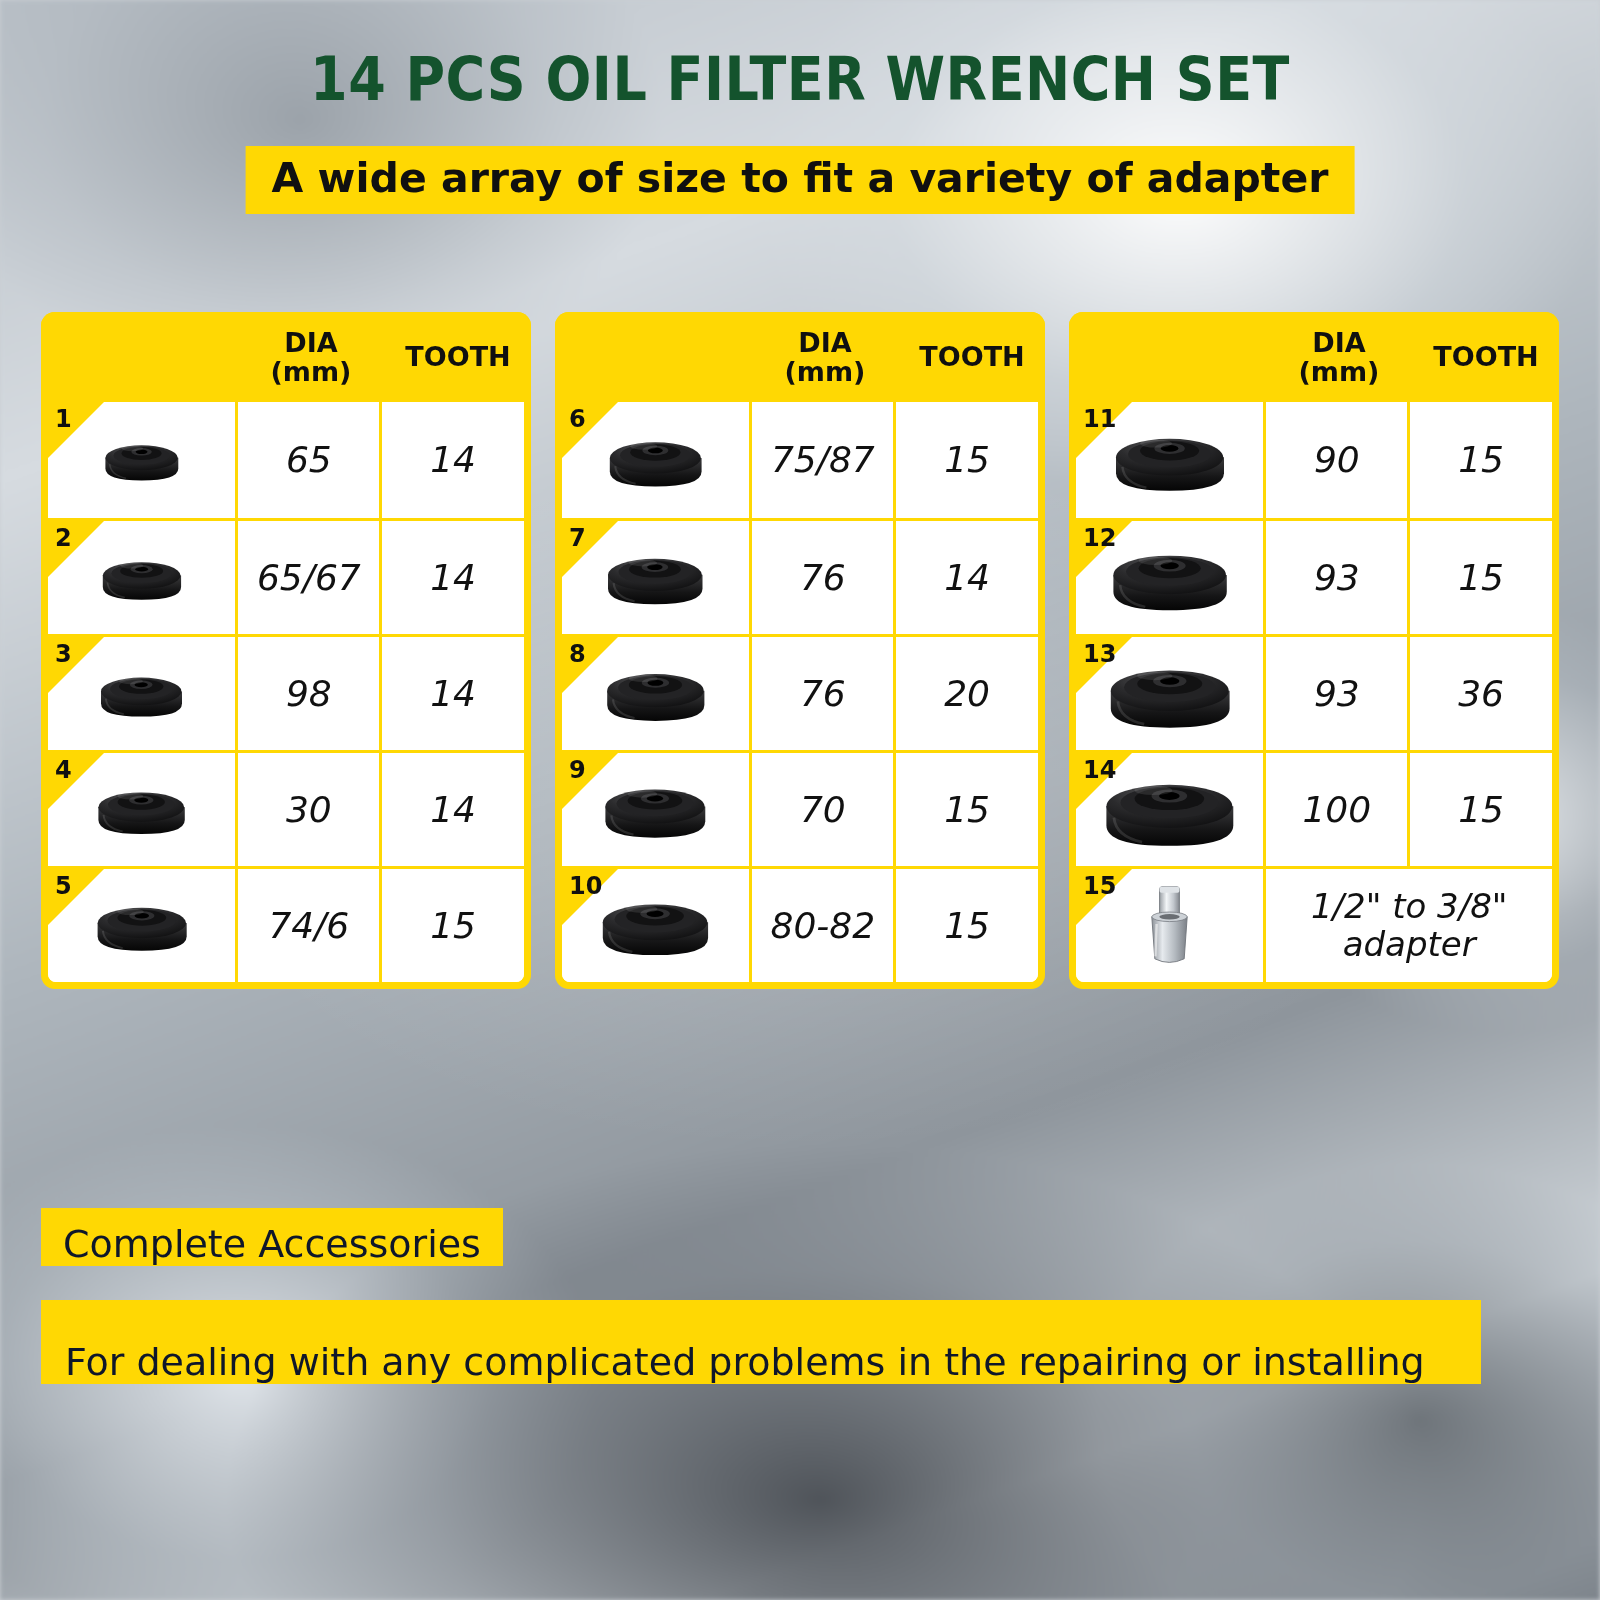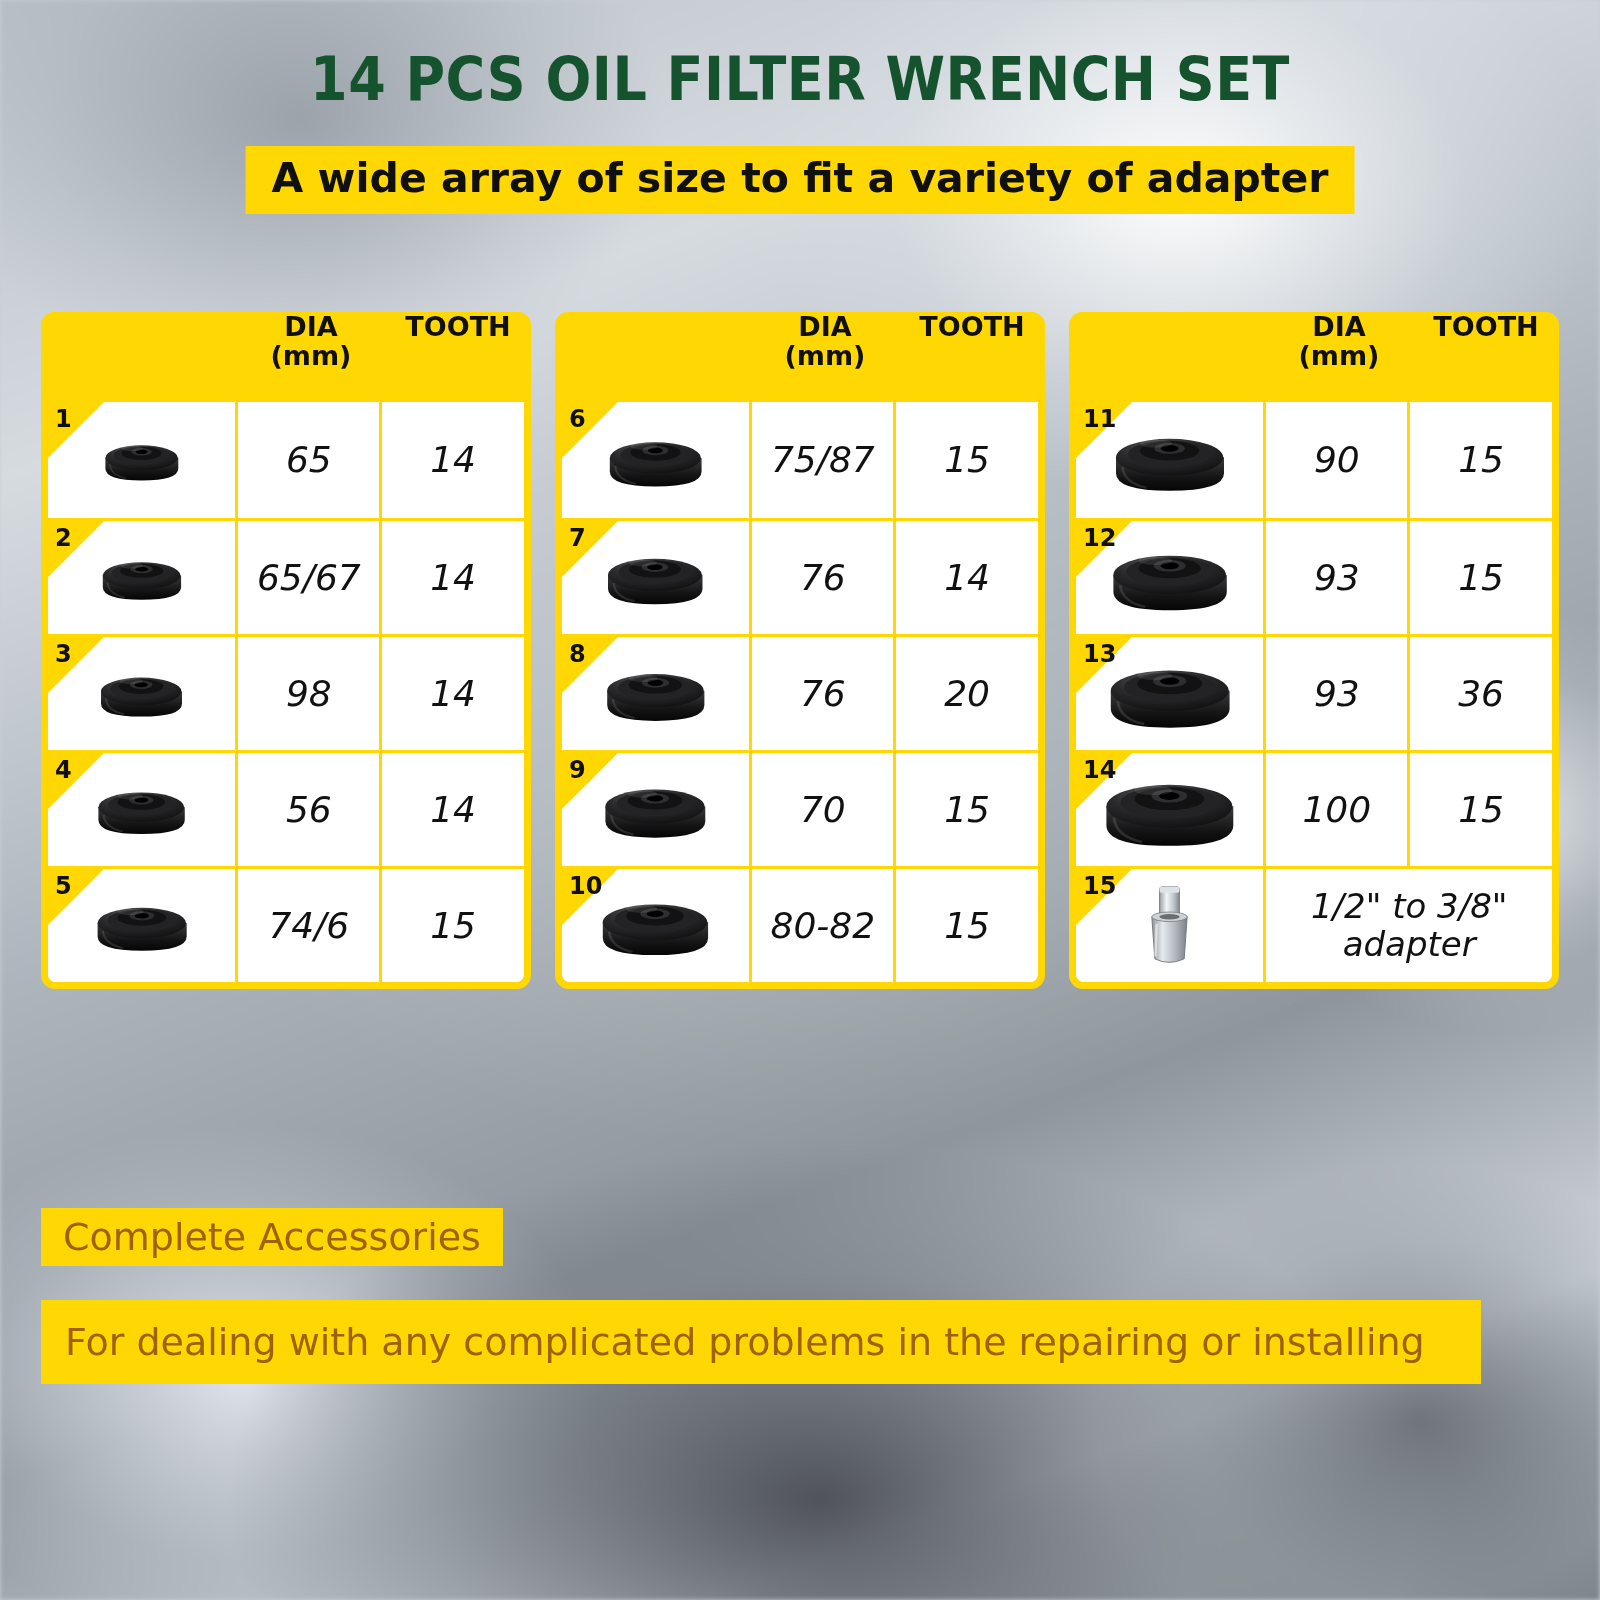--- a/index.html
+++ b/index.html
@@ -94,6 +94,7 @@
   }
   .th {
     display: flex;
+    align-items: center;
     justify-content: center;
     text-align: center;
     font-size: 27px;

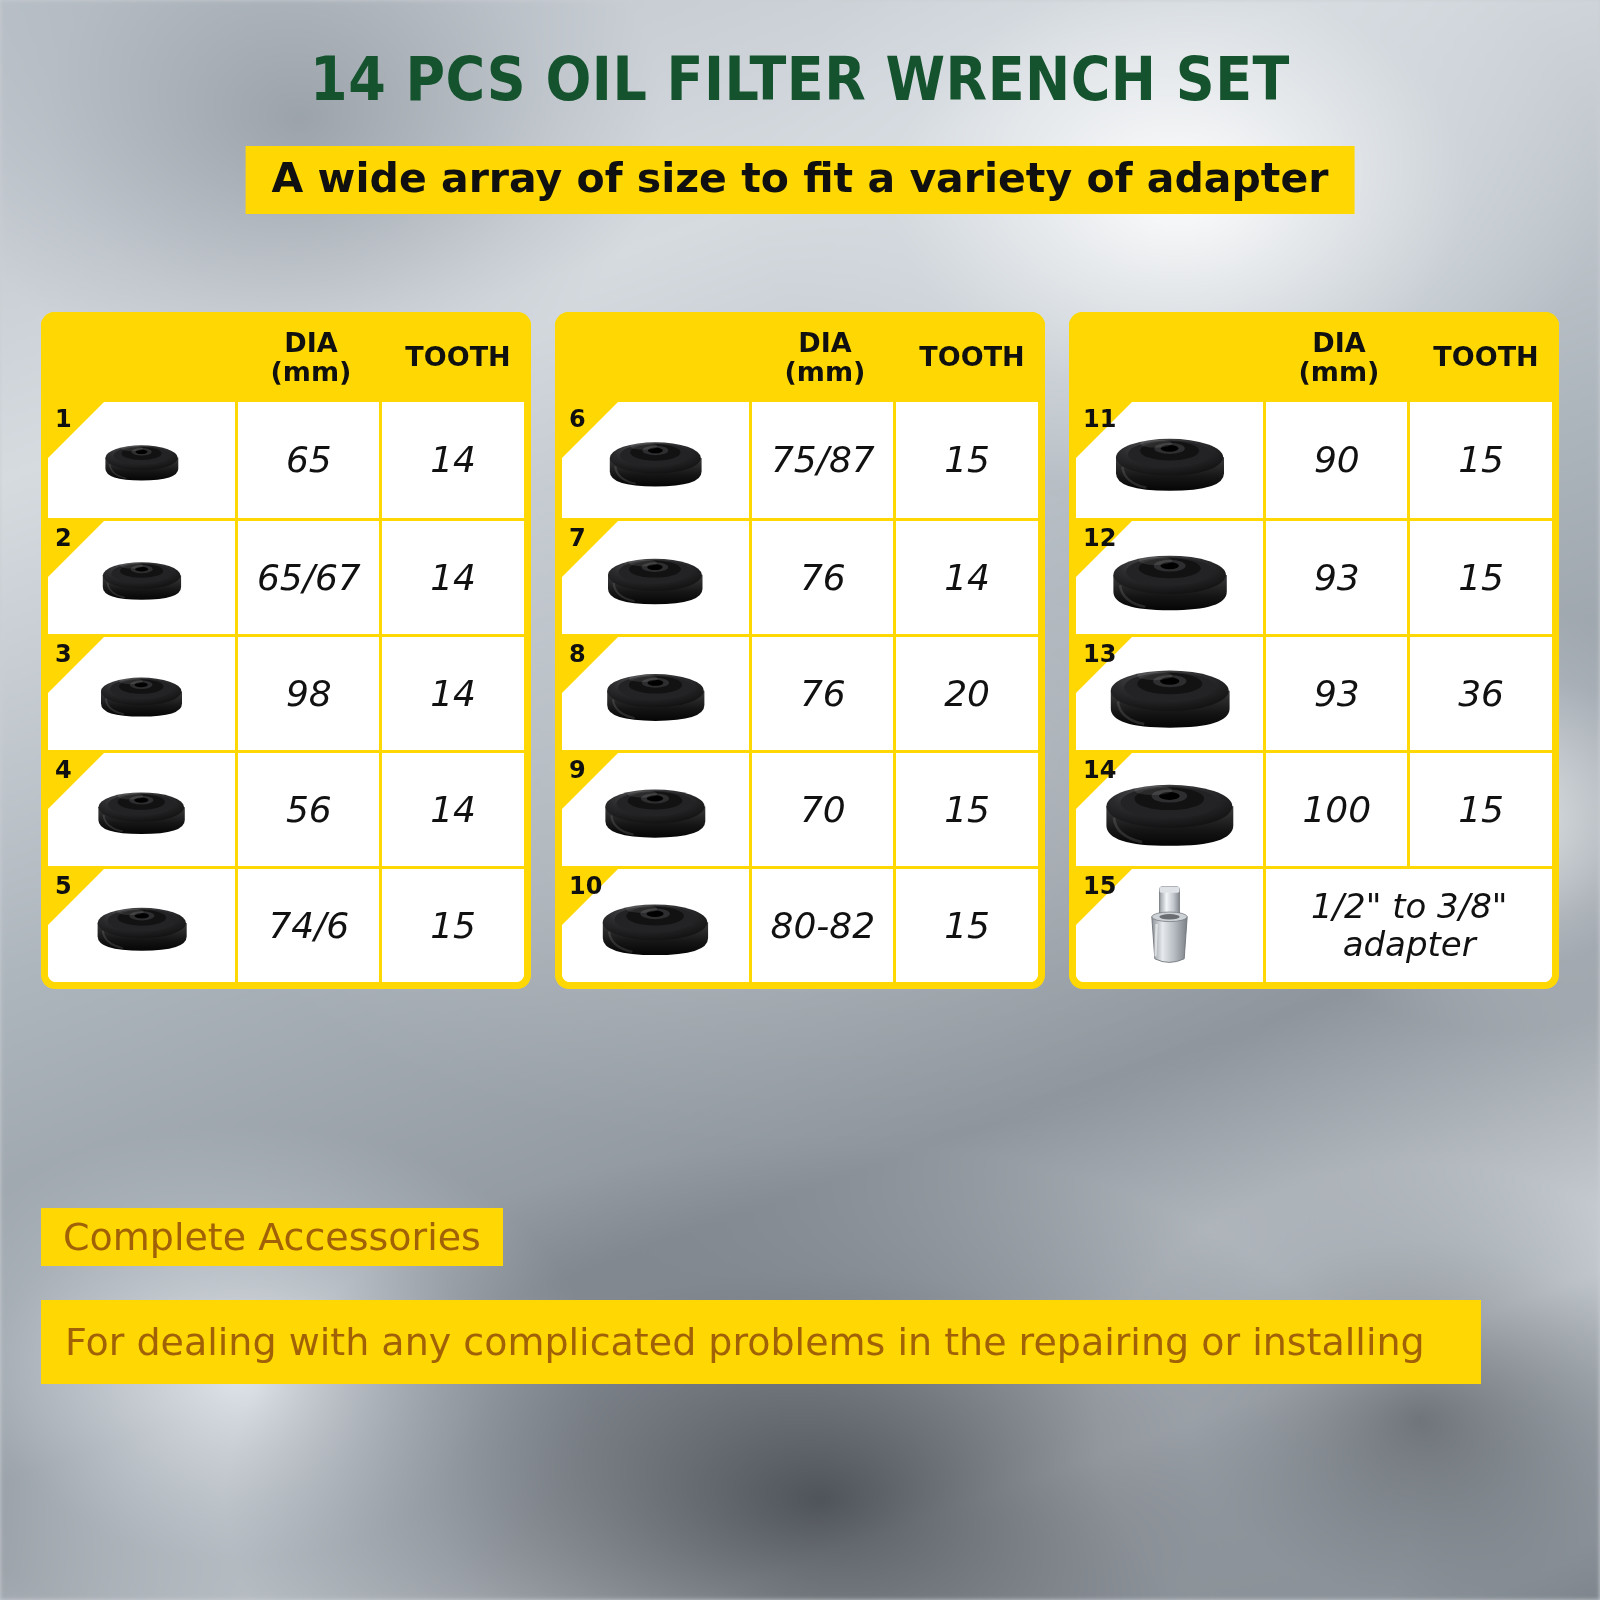--- a/index.html
+++ b/index.html
@@ -365,7 +365,7 @@
                 </div>
               </div>
               <div class="cell c-dia">
-                <div class="val">56</div>
+                <div class="val">30</div>
               </div>
               <div class="cell c-tooth">
                 <div class="val">14</div>

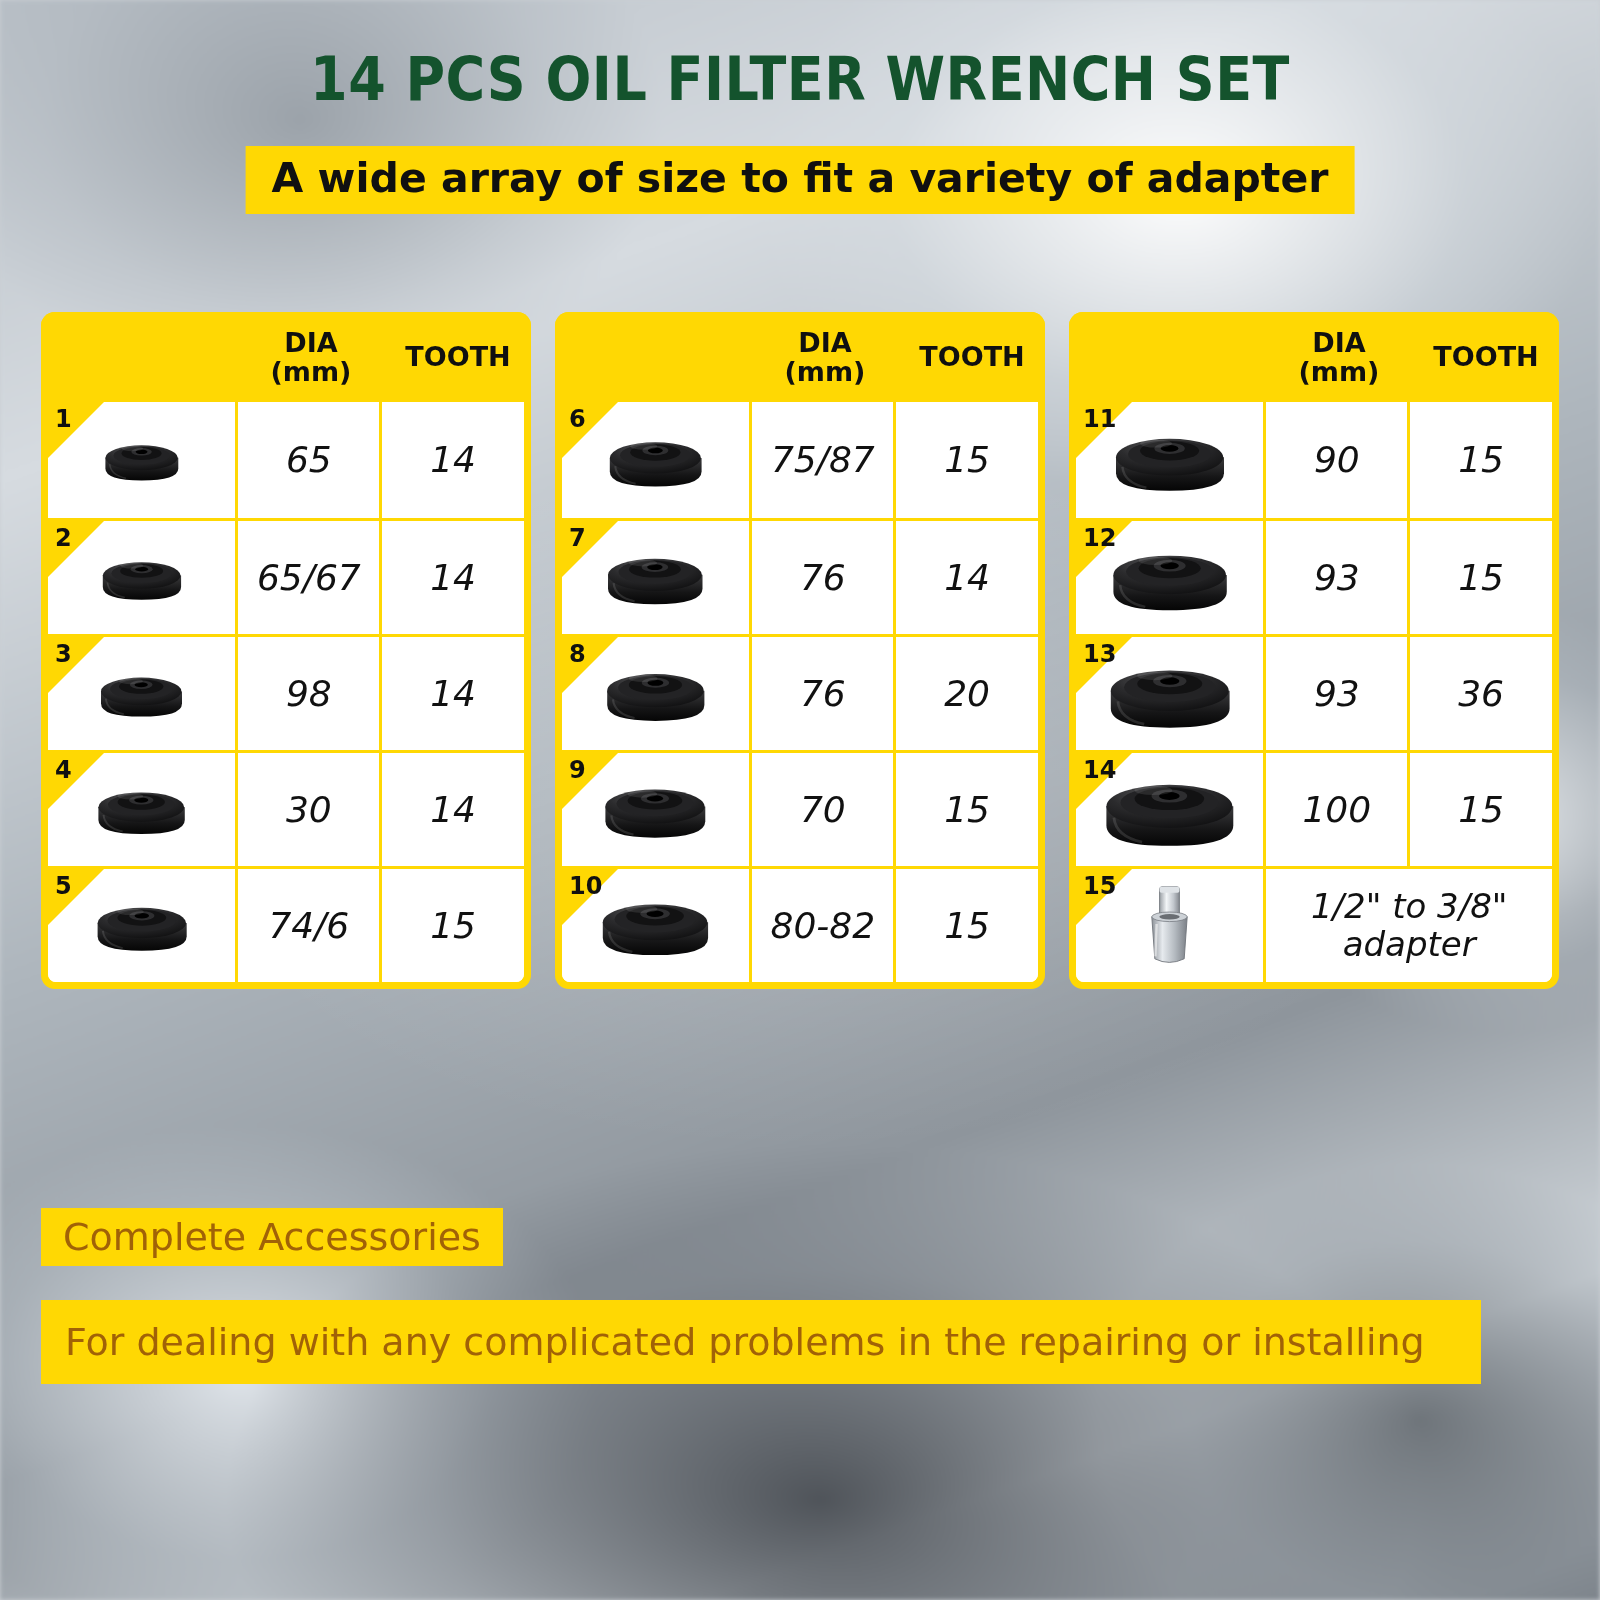--- a/index.html
+++ b/index.html
@@ -177,10 +177,10 @@
   .callout {
     position: absolute;
     background: #ffd803;
-    color: #a16207;
+    color: #0f172a;
     font-family: "DejaVu Sans", sans-serif;
     display: flex;
-    align-items: center;
+    align-items: flex-end;
   }
   #callout-accessories {
     left: 41px;

